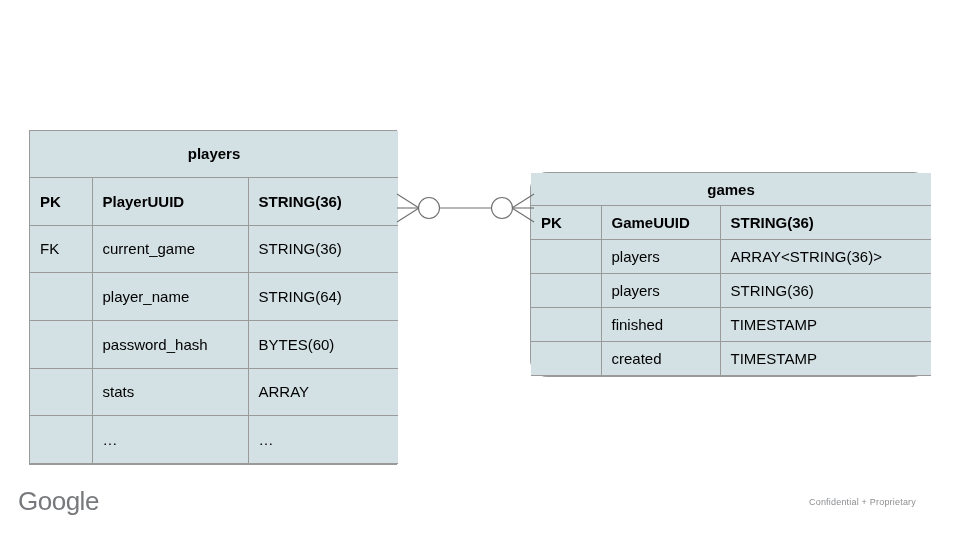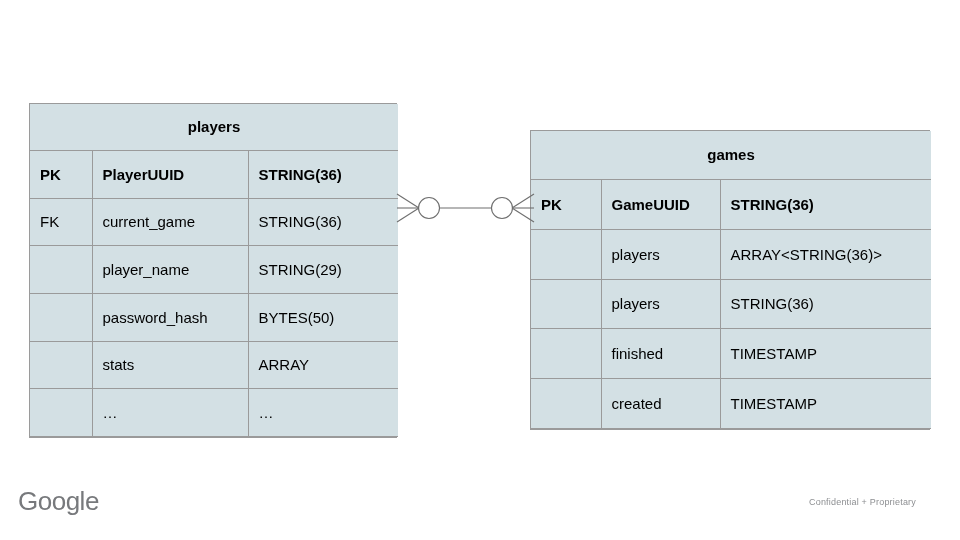--- a/index.html
+++ b/index.html
@@ -27,6 +27,7 @@
     border-collapse: collapse;
     background: #d3e0e4;
     box-sizing: border-box;
+    margin-top: 27px;
   }
   .entity table {
     border-collapse: collapse;

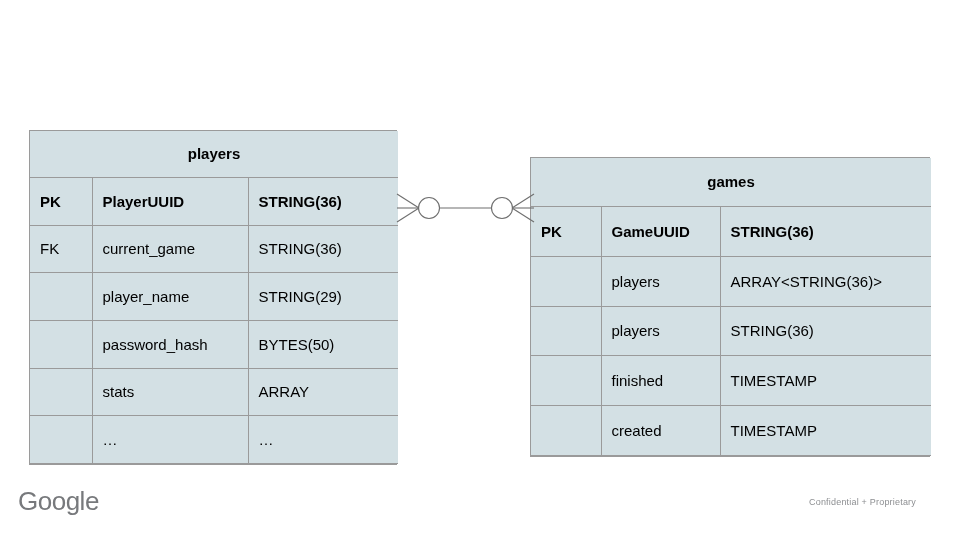--- a/index.html
+++ b/index.html
@@ -79,9 +79,10 @@
   
   #games-entity {
     left: 530px;
-    top: 130px;
+    top: 145px;
     width: 400px;
-    height: 300px;
+    height: 205px;
+    border-radius: 17px;
   }
   #games-entity .col-key   { width: 70px; }
   #games-entity .col-name  { width: 119px; }

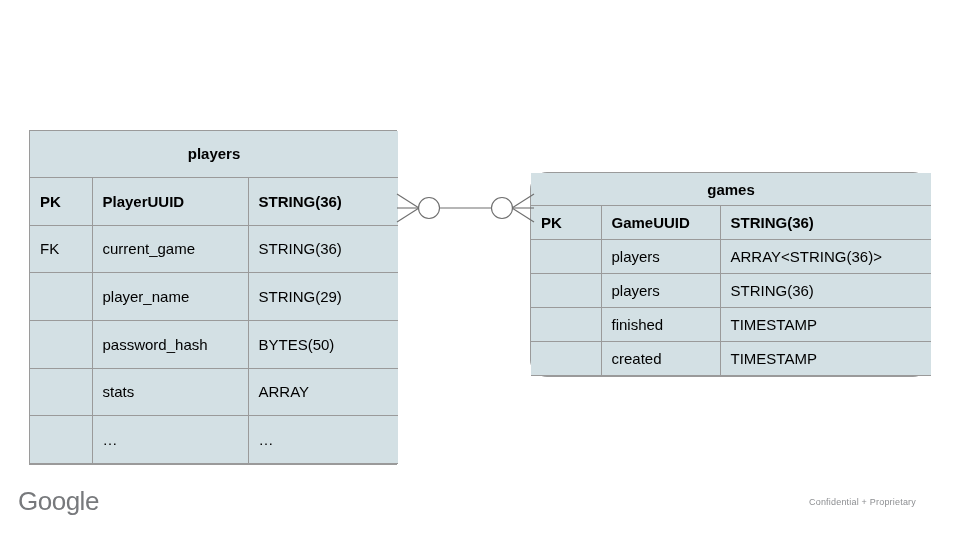--- a/index.html
+++ b/index.html
@@ -152,7 +152,7 @@
         <tr>
           <td class="key-cell"></td>
           <td class="name-cell">player_name</td>
-          <td class="type-cell">STRING(29)</td>
+          <td class="type-cell">STRING(64)</td>
         </tr>
         <tr>
           <td class="key-cell"></td>

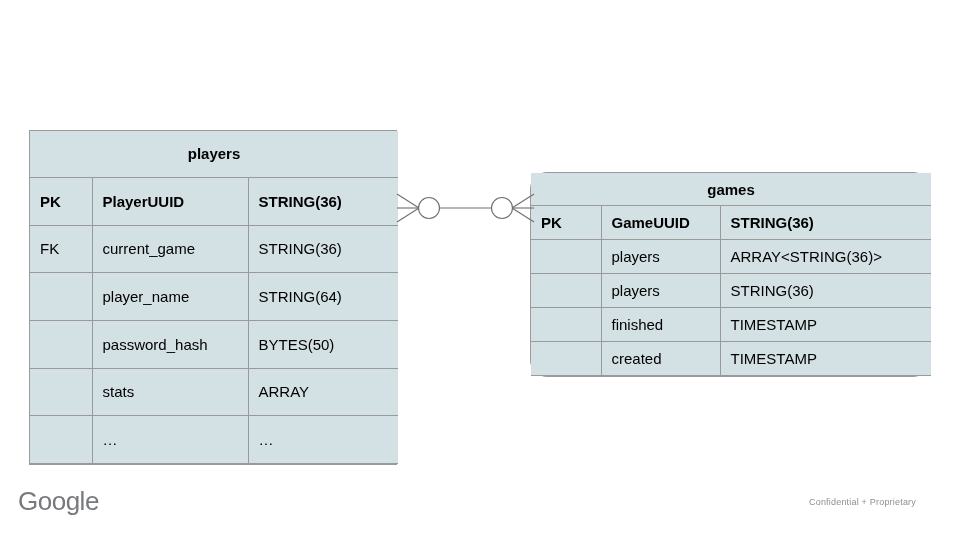--- a/index.html
+++ b/index.html
@@ -157,7 +157,7 @@
         <tr>
           <td class="key-cell"></td>
           <td class="name-cell">password_hash</td>
-          <td class="type-cell">BYTES(50)</td>
+          <td class="type-cell">BYTES(60)</td>
         </tr>
         <tr>
           <td class="key-cell"></td>

